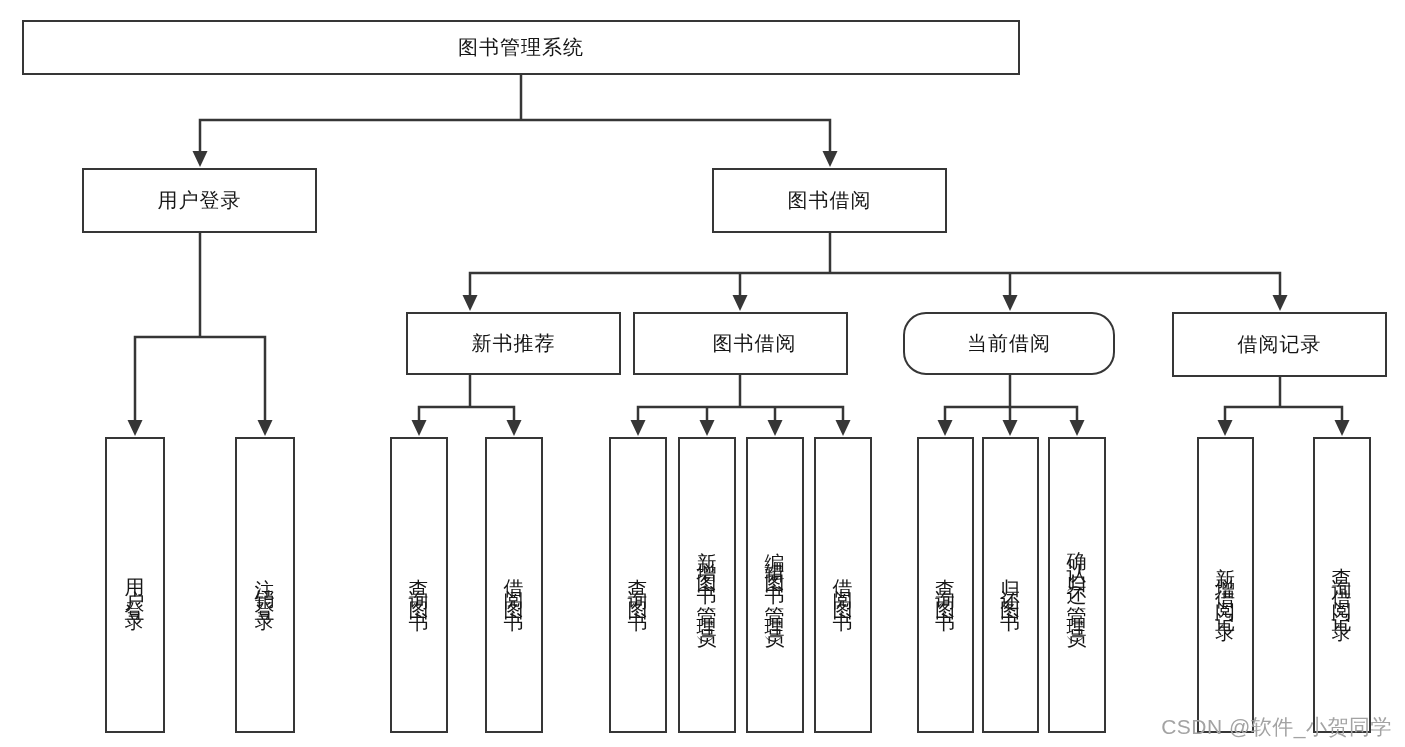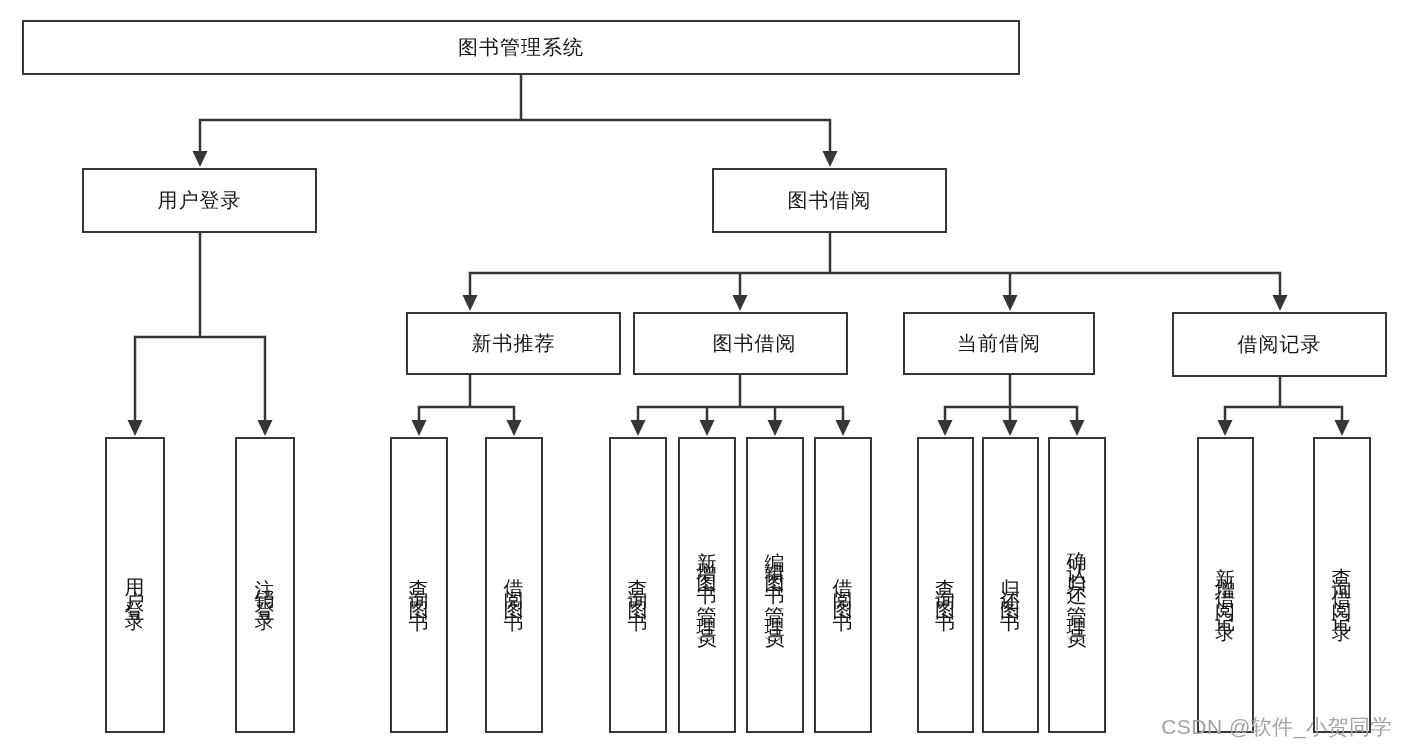--- a/index.html
+++ b/index.html
@@ -132,7 +132,7 @@
   <div class="node" style="left:633px; top:312px; width:215px; height:63px;padding-left:28px;">
     <span class="hlabel">图书借阅</span>
   </div>
-  <div class="node" style="left:903px; top:312px; width:192px; height:63px;">
+  <div class="node" style="left:903px; top:312px; width:212px; height:63px;border-radius:23px;">
     <span class="hlabel">当前借阅</span>
   </div>
   <div class="node" style="left:1172px; top:312px; width:215px; height:65px;">

